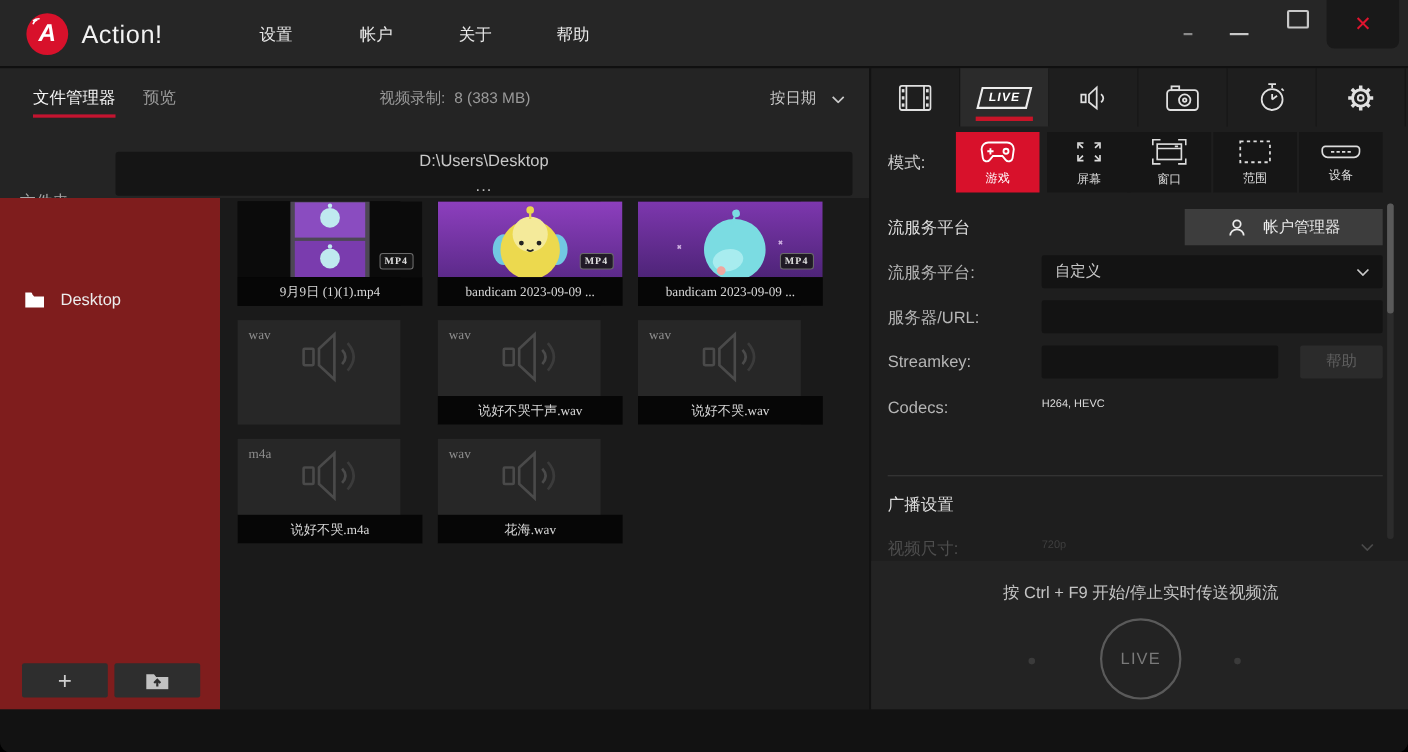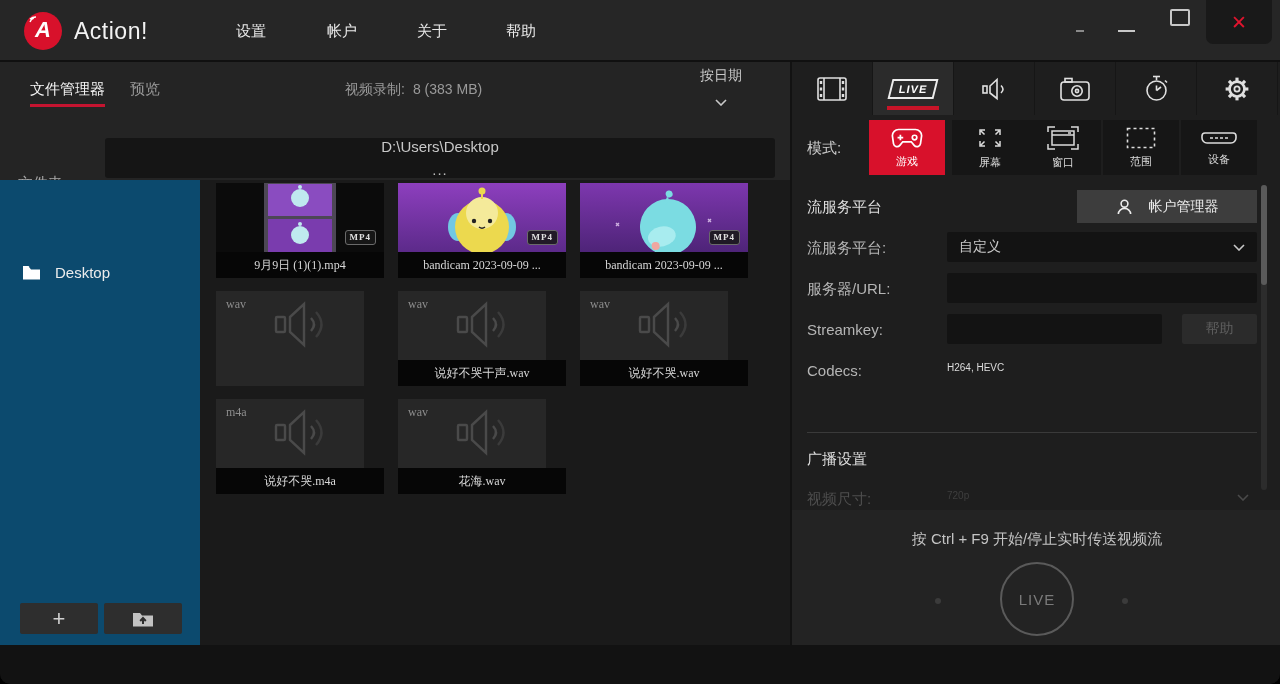--- a/index.html
+++ b/index.html
@@ -28,7 +28,7 @@
   .lp-tab-idle { left:130px; color:#9a9a9a; }
   .lp-rec { position:absolute; top:19px; left:345px; color:#9a9a9a; font-size:14px; }
   .lp-rec b { font-weight:normal; color:#9a9a9a; margin-left:8px; }
-  .lp-sort { position:absolute; top:5px; left:700px; color:#c8c8c8; font-size:14px; display:flex; align-items:center; gap:14px;flex-direction:column; }
+  .lp-sort { position:absolute; top:19px; left:700px; color:#c8c8c8; font-size:14px; display:flex; align-items:center; gap:14px; }
   .folder-row { position:absolute; top:66px; left:0; width:790px; height:62px; }
   .folder-label { position:absolute; left:18px; top:18px; color:#a8a8a8; font-size:15px;margin-top:28px; }
   .folder-input { position:absolute; left:105px; top:10px; width:670px; height:40px; background:#151515; border-radius:3px; color:#c8c8c8; font-size:15px; display:flex; align-items:center; padding:0 14px;flex-direction:column; }

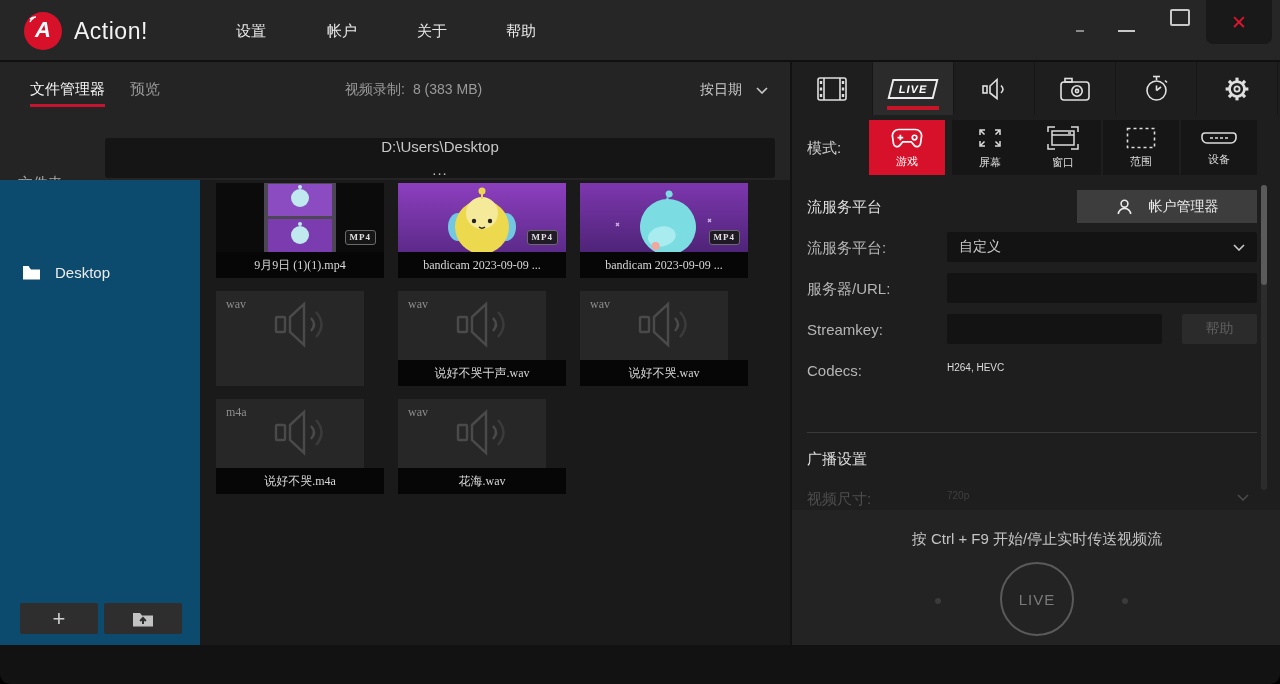--- a/index.html
+++ b/index.html
@@ -35,7 +35,7 @@
   .folder-input .path { flex:1; }
   .folder-more { color:#bbb; font-size:15px; letter-spacing:1px; }
 
-  .tree-col { position:absolute; left:0; top:118px; width:200px; height:465px; background:#0c4a6e; }
+  .tree-col { position:absolute; left:0; top:118px; width:200px; height:465px; background:#7f1d1d; }
   .tree-item { position:absolute; left:0; top:78px; width:200px; height:28px; display:flex; align-items:center; gap:14px; padding-left:22px; color:#ececec; font-size:15px; }
   .small-btn { position:absolute; top:423px; width:78px; height:31px; background:#2e2e2e; border-radius:2px; display:flex; align-items:center; justify-content:center; color:#cfcfcf; }
   .sb1 { left:20px; font-size:22px; font-weight:300; }

